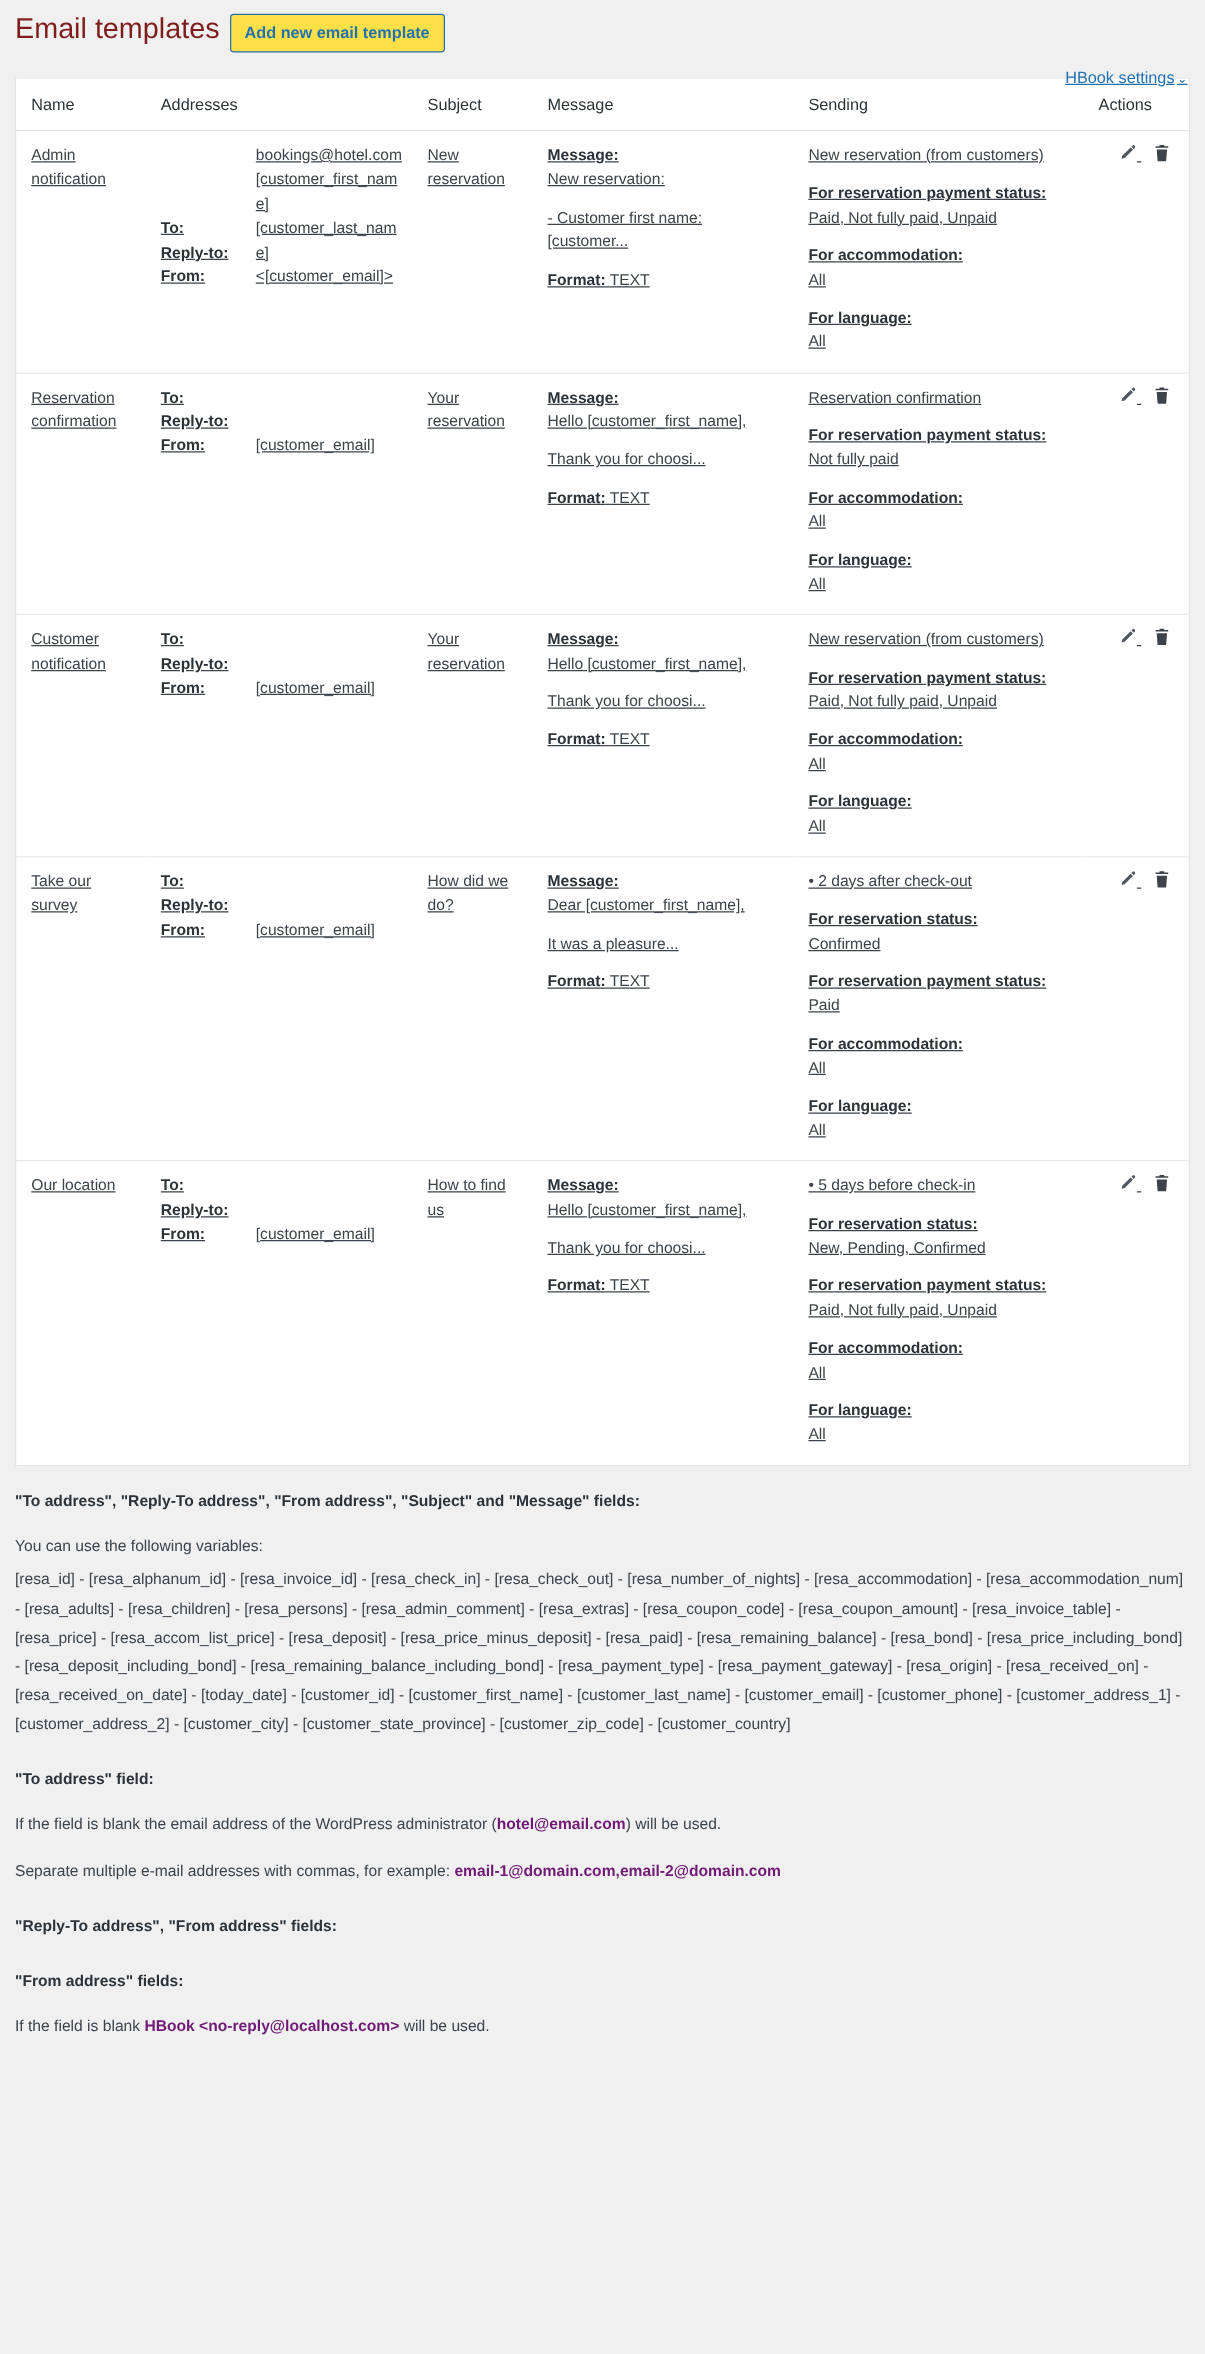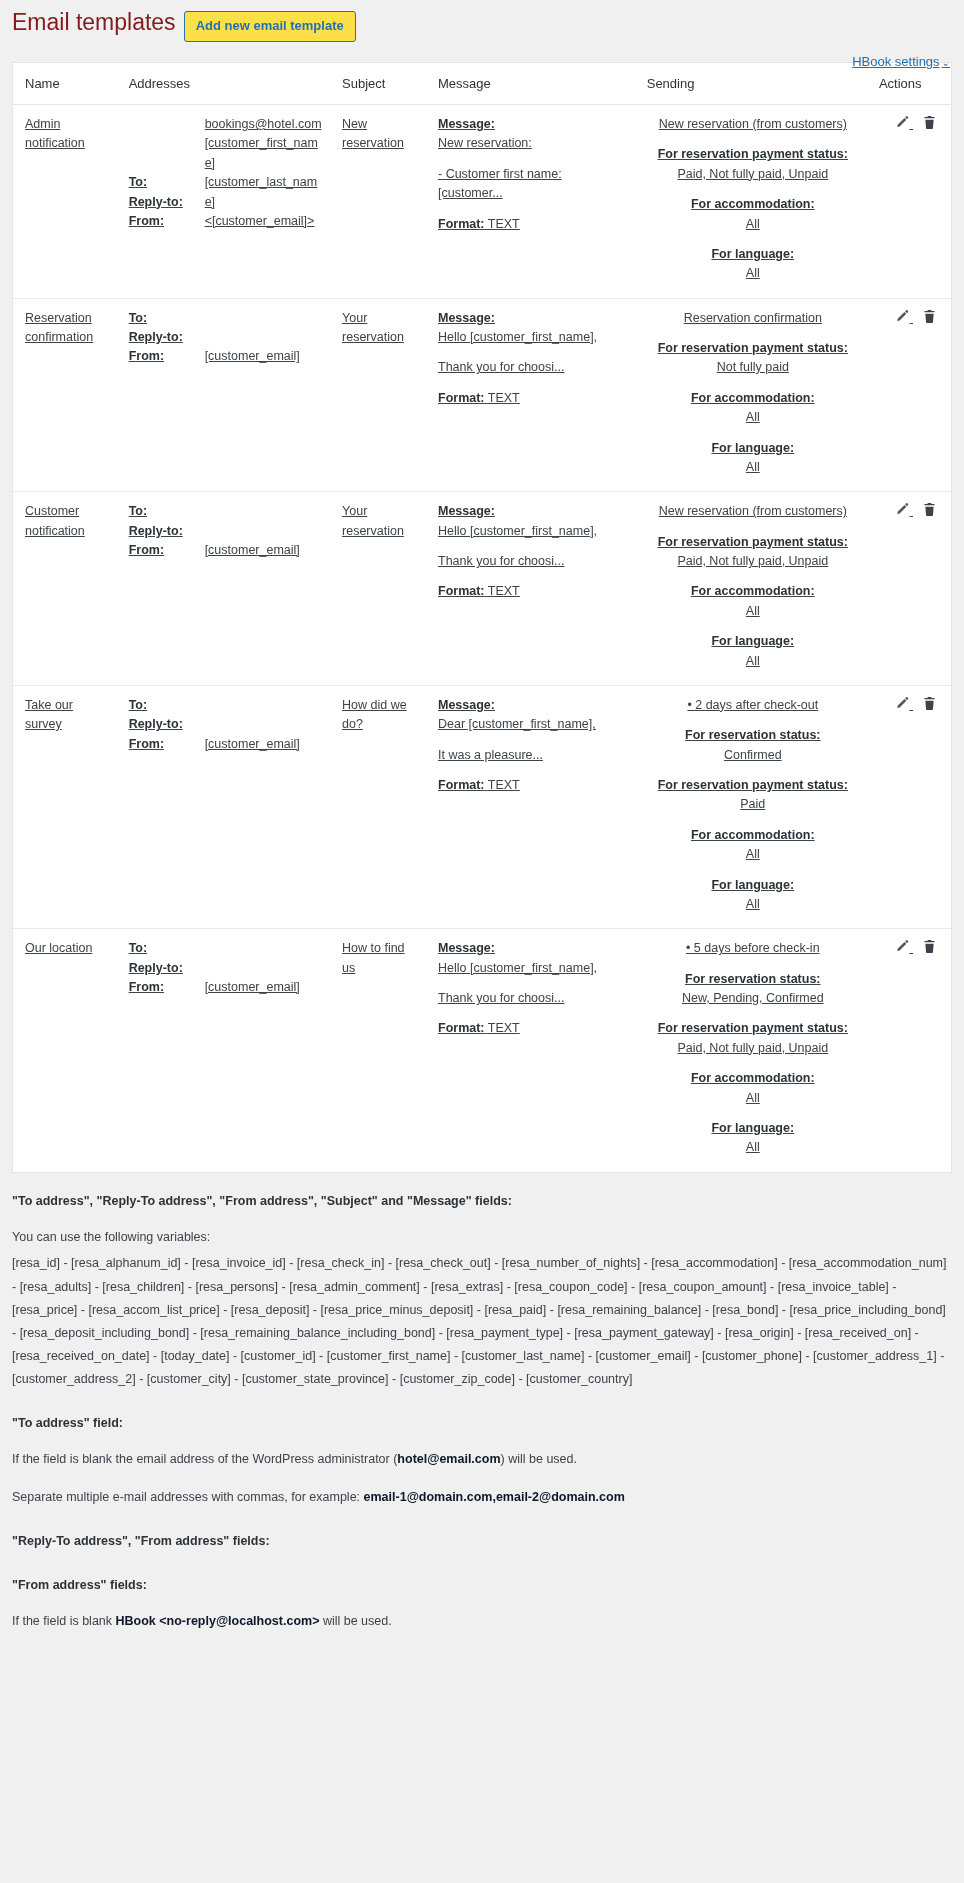--- a/index.html
+++ b/index.html
@@ -92,7 +92,7 @@
   .c-addr    { width: 182px; }
   .c-subject { width: 80px; }
   .c-message { width: 178px; }
-  .c-sending { width: 198px; text-align: center; }
+  .c-sending { width: 198px; }
   .c-actions { width: 70px; text-align: right; padding-right: 14px !important; }
 
   th.c-actions { text-align: right; }

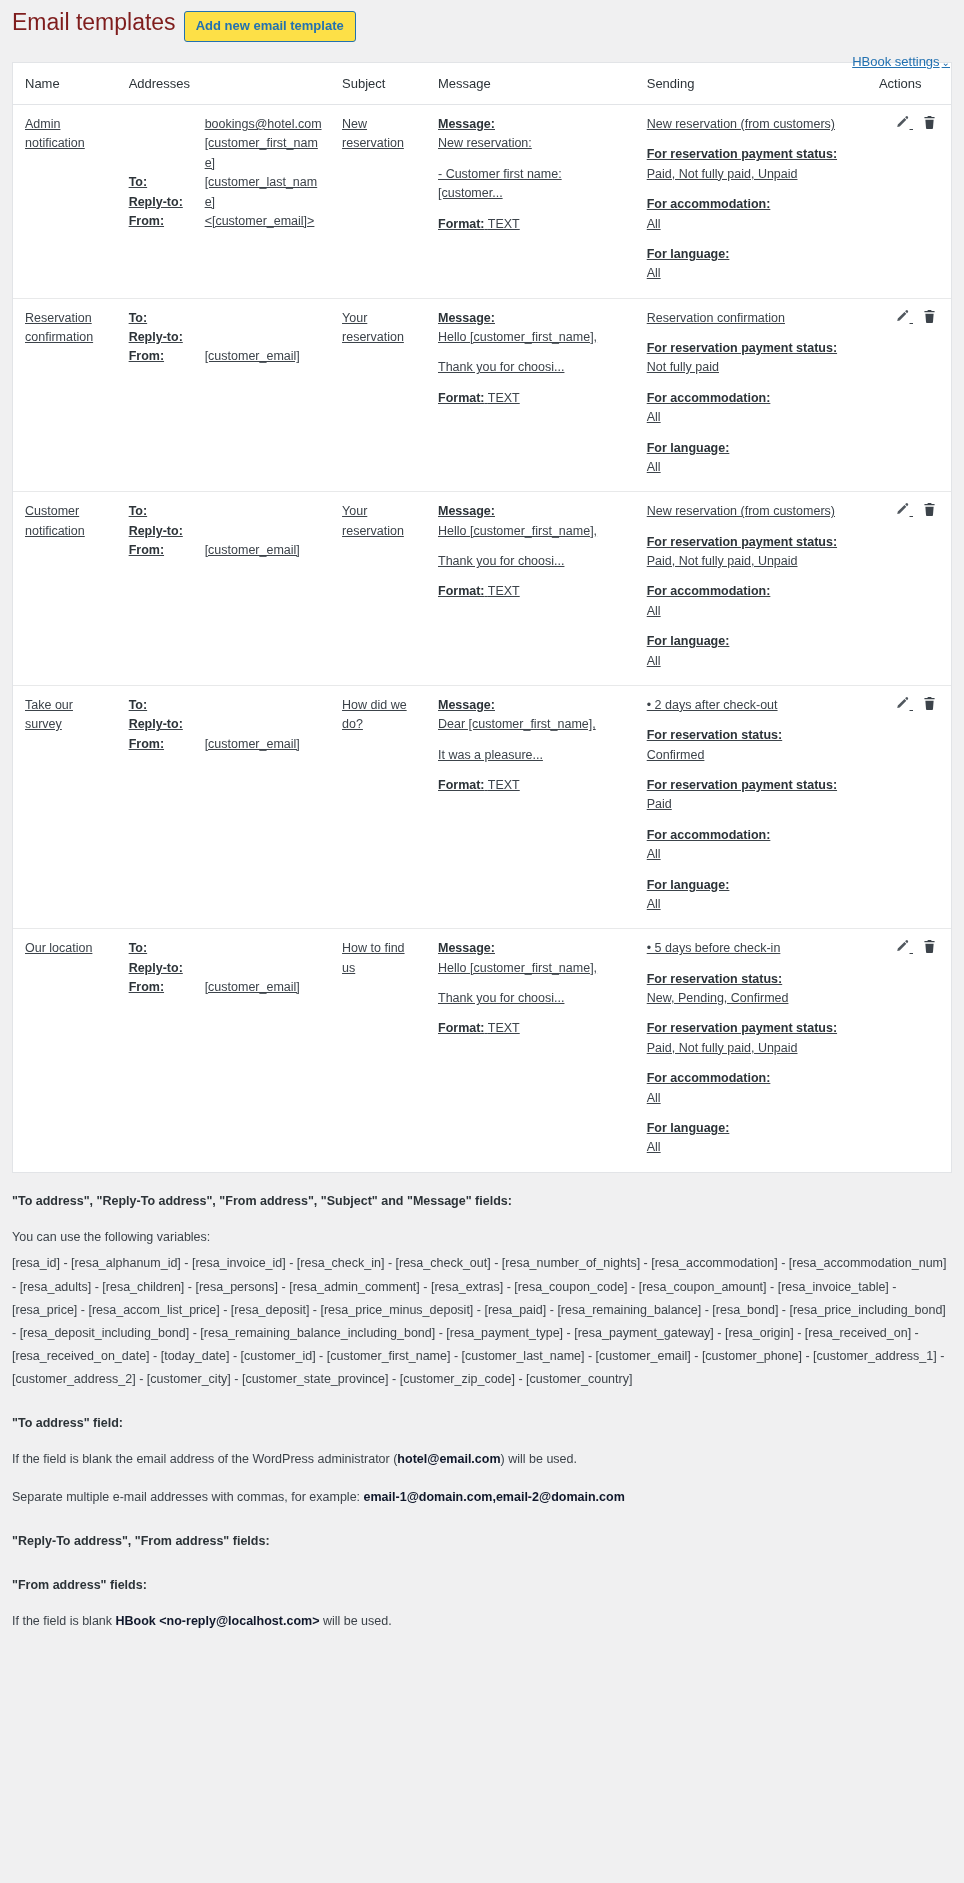--- a/index.html
+++ b/index.html
@@ -125,7 +125,7 @@
   .docs p { margin: 0 0 4px 0; }
   .docs p.spaced { margin-bottom: 16px; }
   .docs .vars { line-height: 1.85; }
-  .docs b { color: #0f172a; }
+  .docs b { color: #701a75; }
 </style>
 </head>
 <body>

